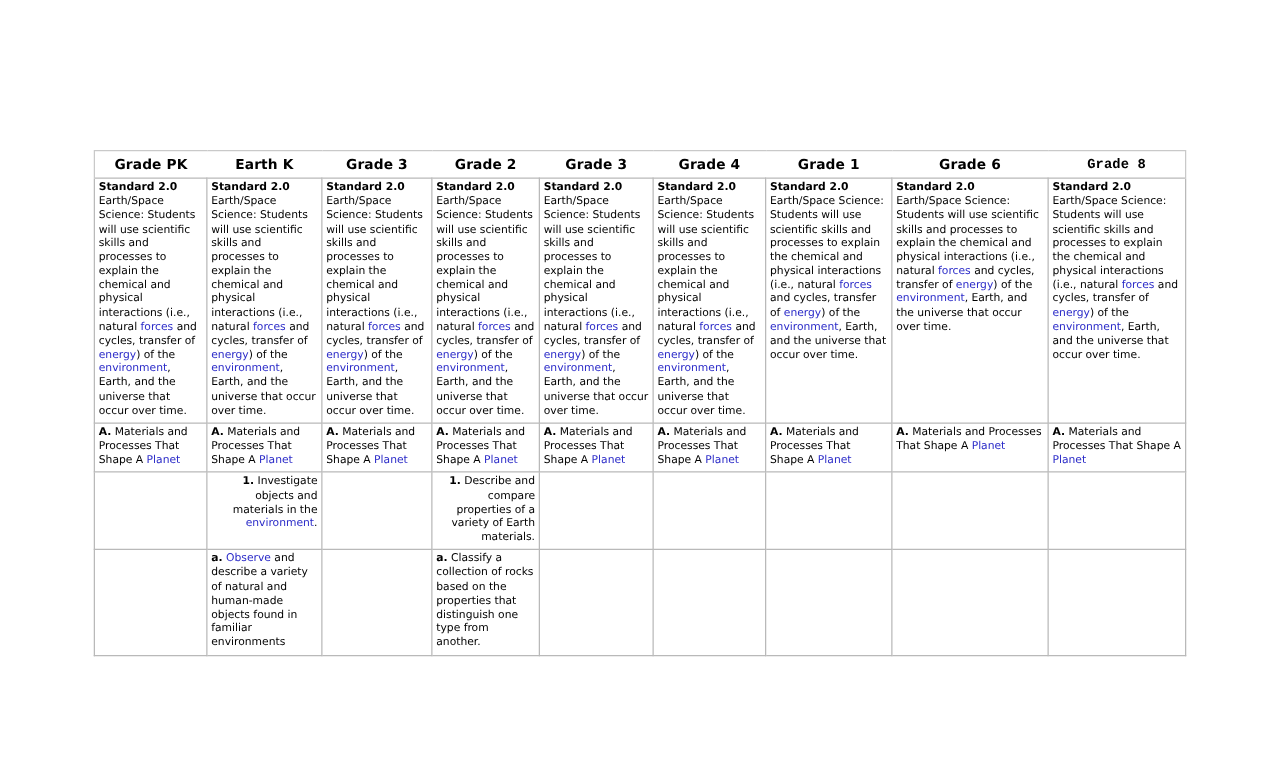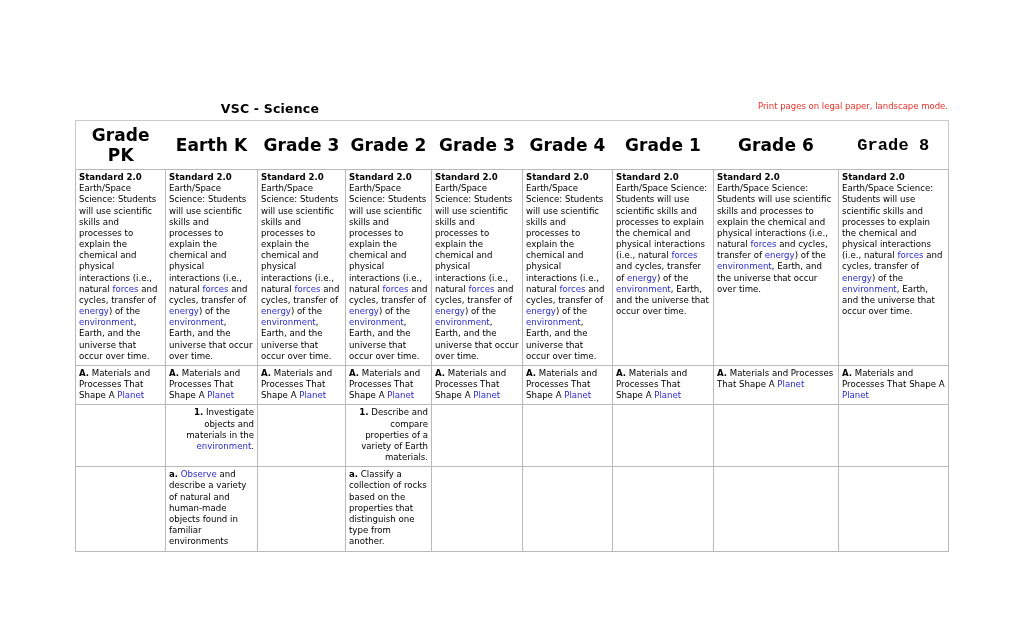--- a/index.html
+++ b/index.html
@@ -102,7 +102,6 @@
 
 <div id="page">
 
-  <div class="doc-title">VSC - Science</div>
 
   <div class="print-note">Print pages on legal paper, landscape mode.</div>
 

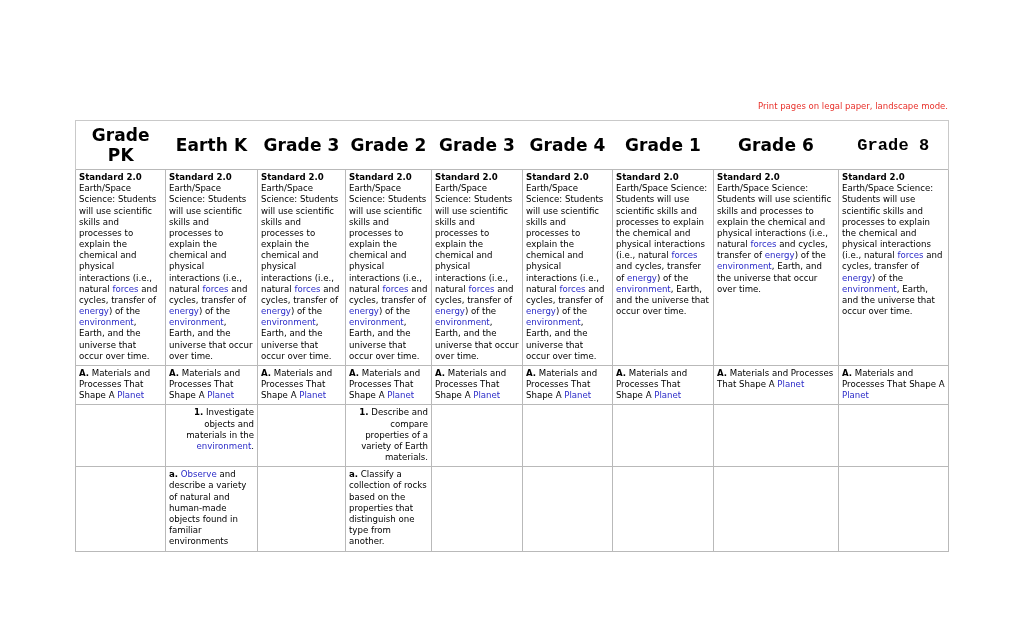--- a/index.html
+++ b/index.html
@@ -103,7 +103,6 @@
 <div id="page">
 
 
-  <div class="print-note">Print pages on legal paper, landscape mode.</div>
 
   <table class="vsc">
     <colgroup>

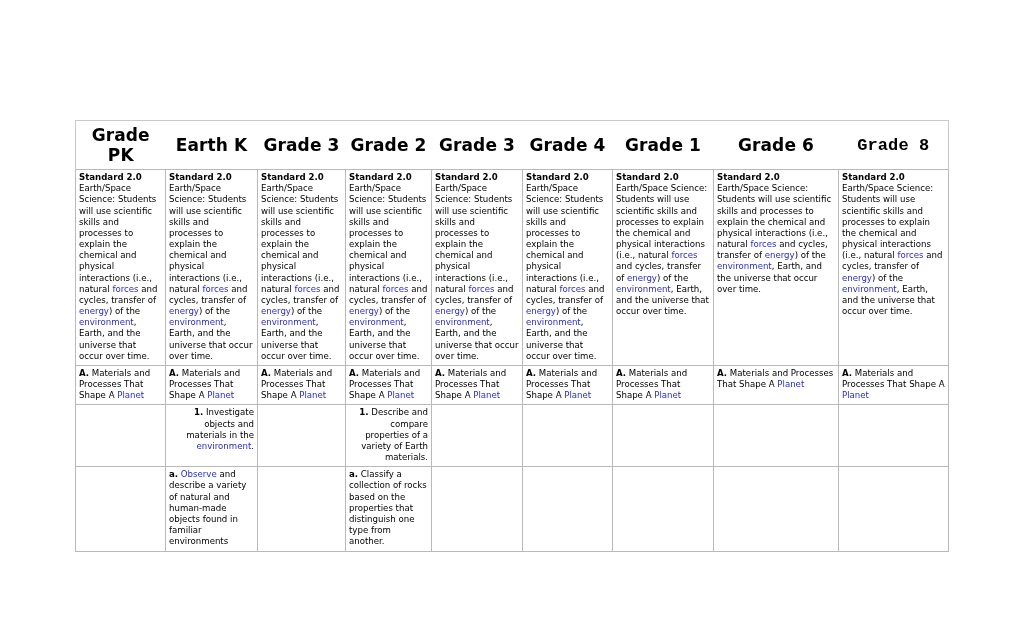--- a/index.html
+++ b/index.html
@@ -62,7 +62,7 @@
   table.vsc col.c9 { width: 110px; }
 
   thead th.grade-head {
-    font-size: 17px;
+    font-size: 11px;
     font-weight: bold;
     text-align: center;
     padding: 4px 2px 4px 2px;

